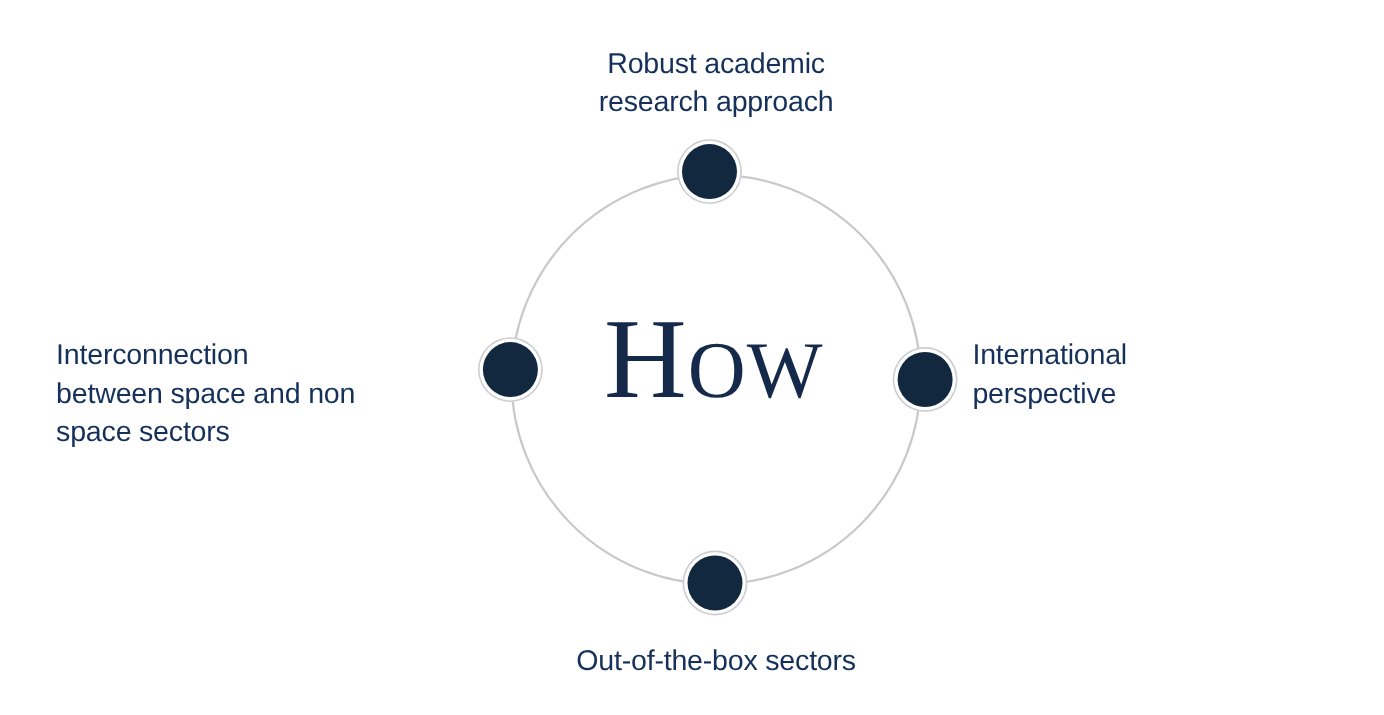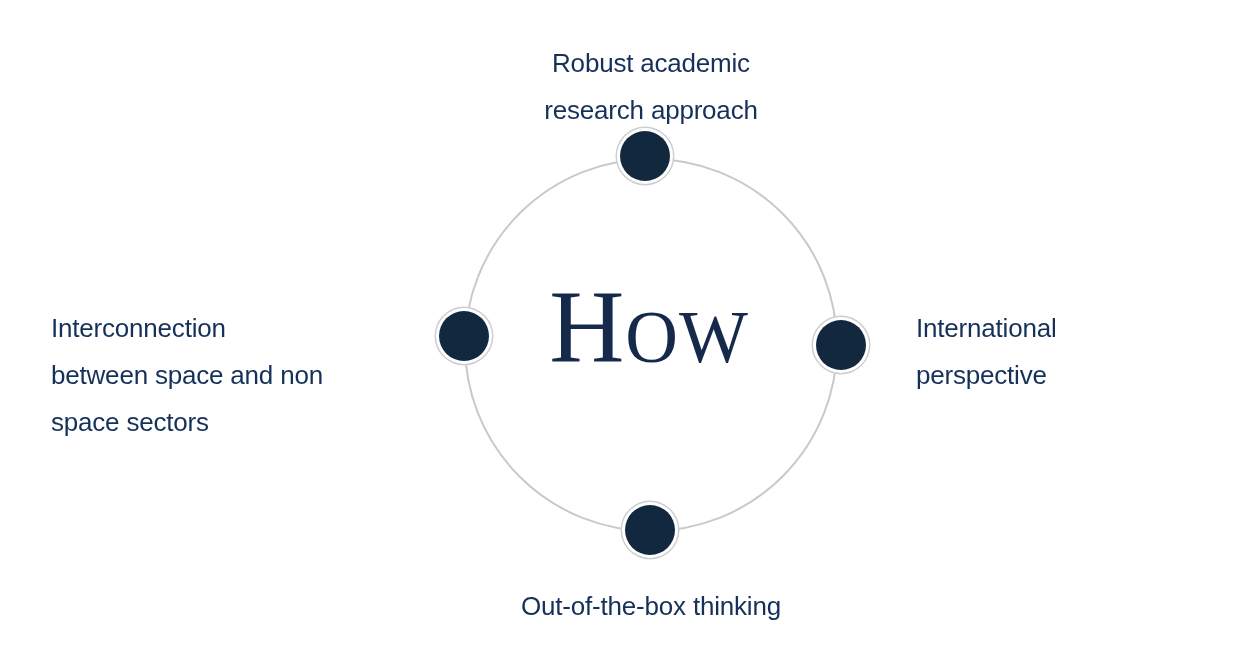--- a/index.html
+++ b/index.html
@@ -67,7 +67,7 @@
     position: absolute;
     font-family: "Liberation Sans", sans-serif;
     font-size: 26px;
-    line-height: 47px;
+    line-height: 35px;
     color: #15315a;
     letter-spacing: -0.2px;
     white-space: pre-line;

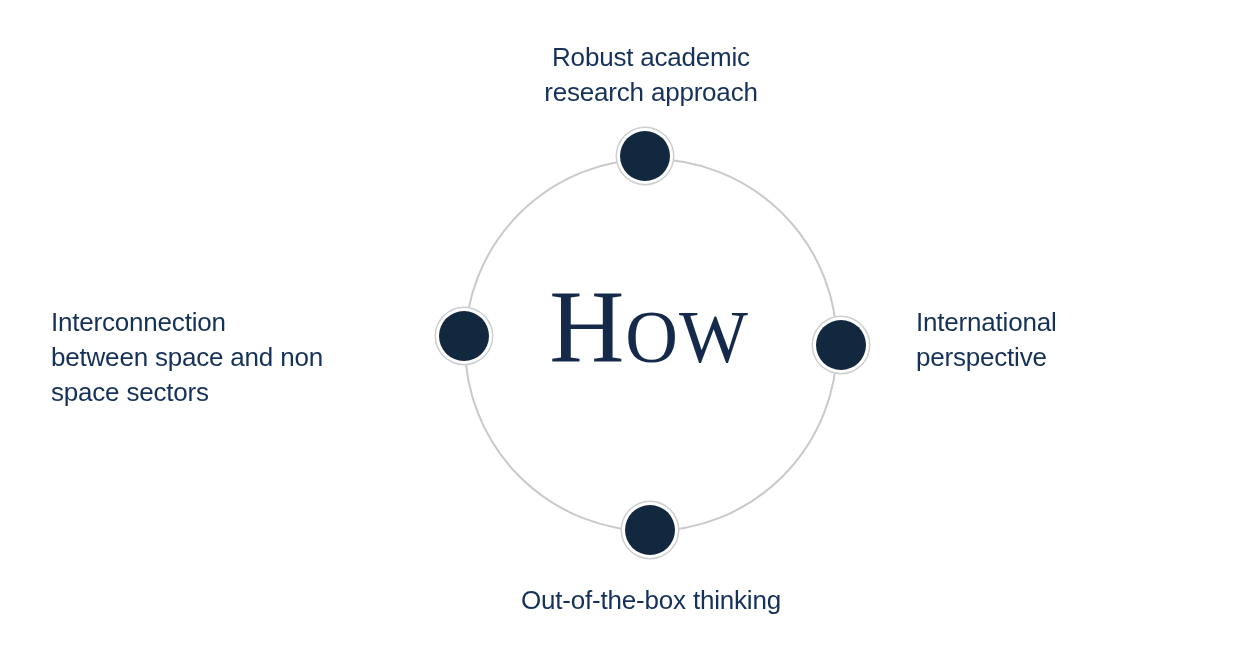--- a/index.html
+++ b/index.html
@@ -89,7 +89,6 @@
     top: 305px;
     width: 330px;
     text-align: left;
-    margin-left: 32px;
   }
   #label-bottom {
     left: 429px;

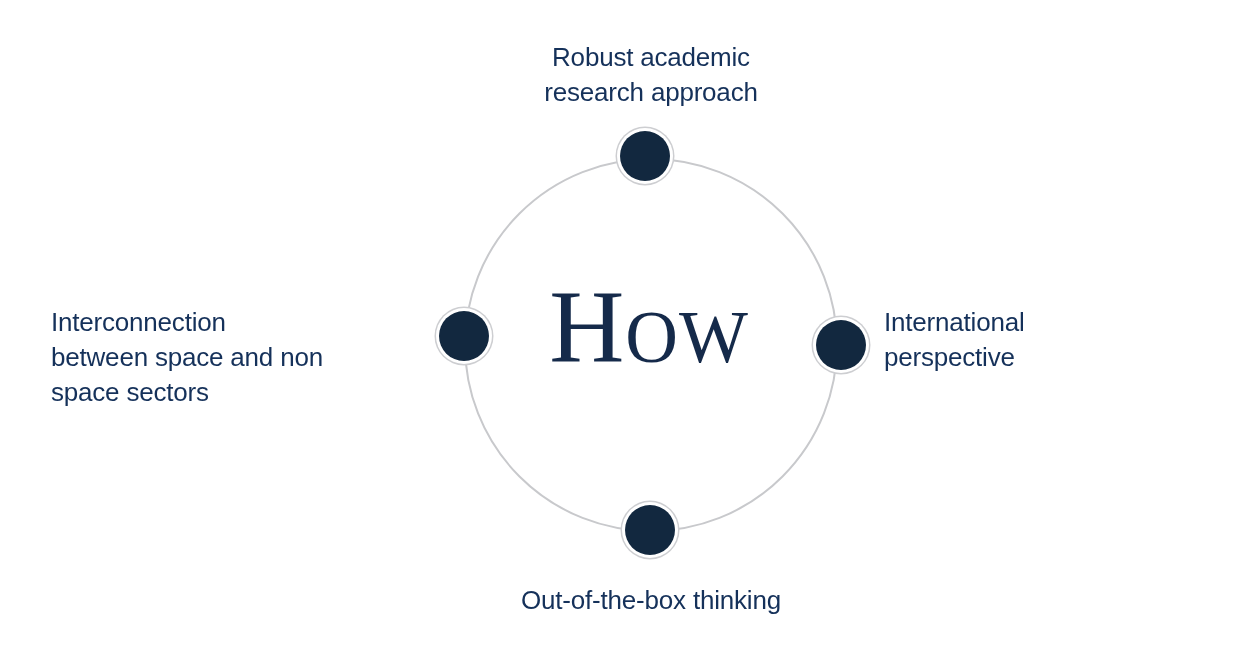--- a/index.html
+++ b/index.html
@@ -120,7 +120,7 @@
 space sectors</div>
   <div class="label" id="label-right">International
 perspective</div>
-  <div class="label" id="label-bottom">Out-of-the-box thinking</div>
+  <div class="label" id="label-bottom">Out-of-the-box sectors</div>
 
 </div>
 

